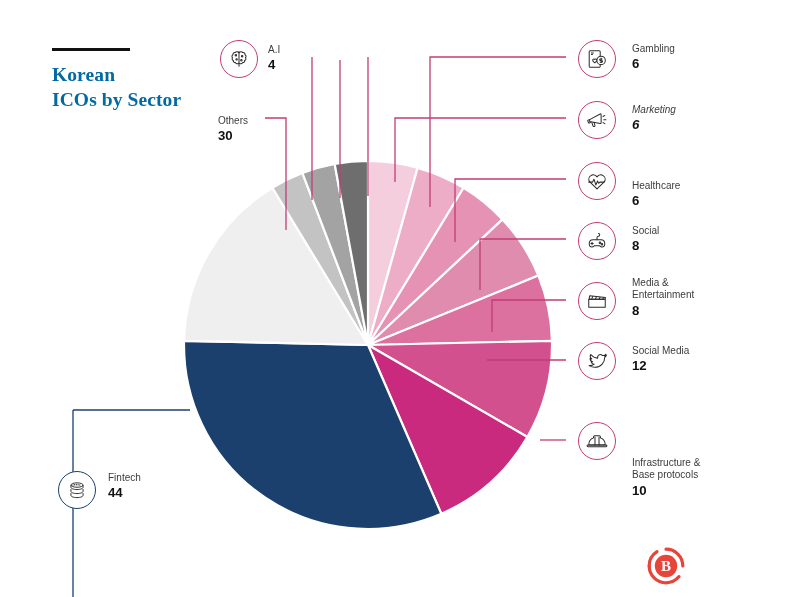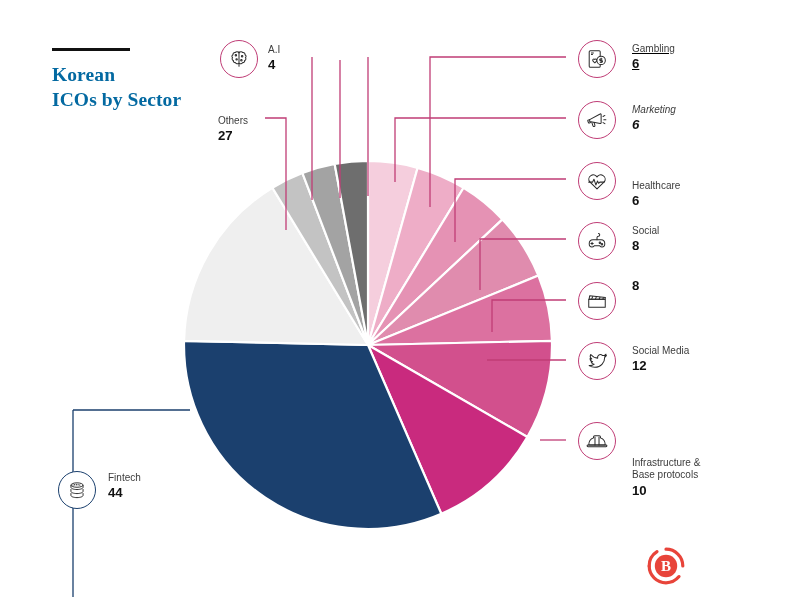--- a/index.html
+++ b/index.html
@@ -126,7 +126,7 @@
           </svg>
         </span>
       </div>
-      <div class="callout right" style="left: 632px; top: 43px; text-decoration: underline;">
+      <div class="callout right" style="left: 632px; top: 43px;">
         <div class="cl-name">Gambling</div>
         <div class="cl-val">6</div>
       </div>

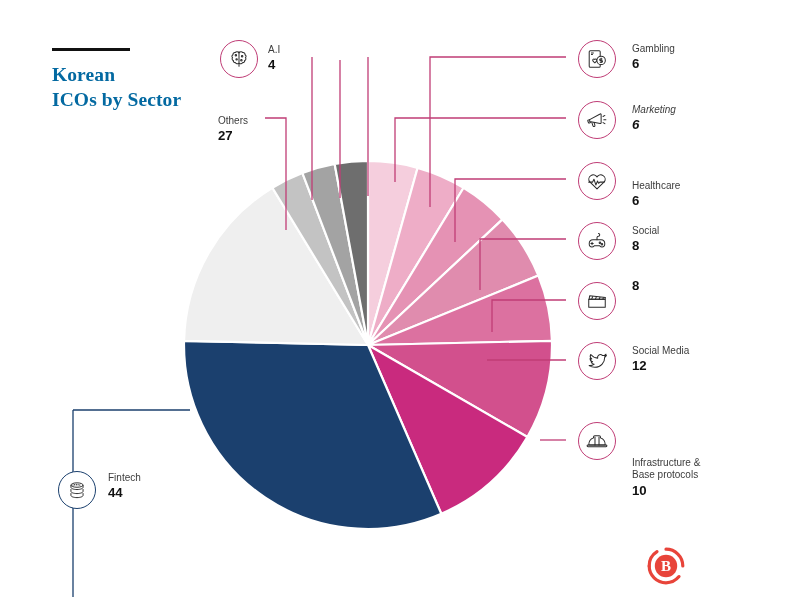--- a/index.html
+++ b/index.html
@@ -113,7 +113,7 @@
       </div>
       <div class="callout right" style="left: 218px; top: 115px;">
         <div class="cl-name">Others</div>
-        <div class="cl-val">27</div>
+        <div class="cl-val">30</div>
       </div>
       <div class="badge" style="left: 578px; top: 40px;">
         <span style="position: absolute; left: 50%; top: 50%; transform: translate(-50%, -50%); line-height: 0;">

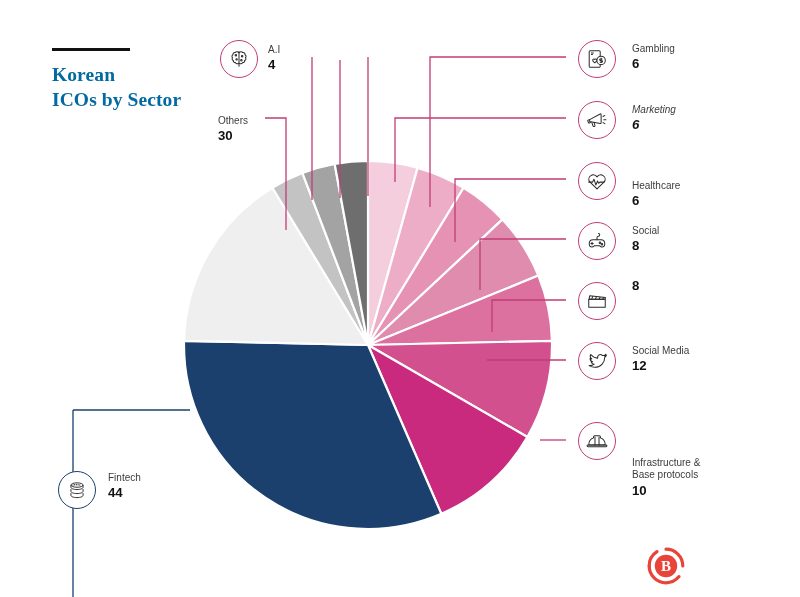--- a/index.html
+++ b/index.html
@@ -181,6 +181,8 @@
         </span>
       </div>
       <div class="callout right" style="left: 632px; top: 277px;">
+        <div class="cl-name">Media &amp;
+Entertainment</div>
         <div class="cl-val">8</div>
       </div>
       <div class="badge" style="left: 578px; top: 342px;">

